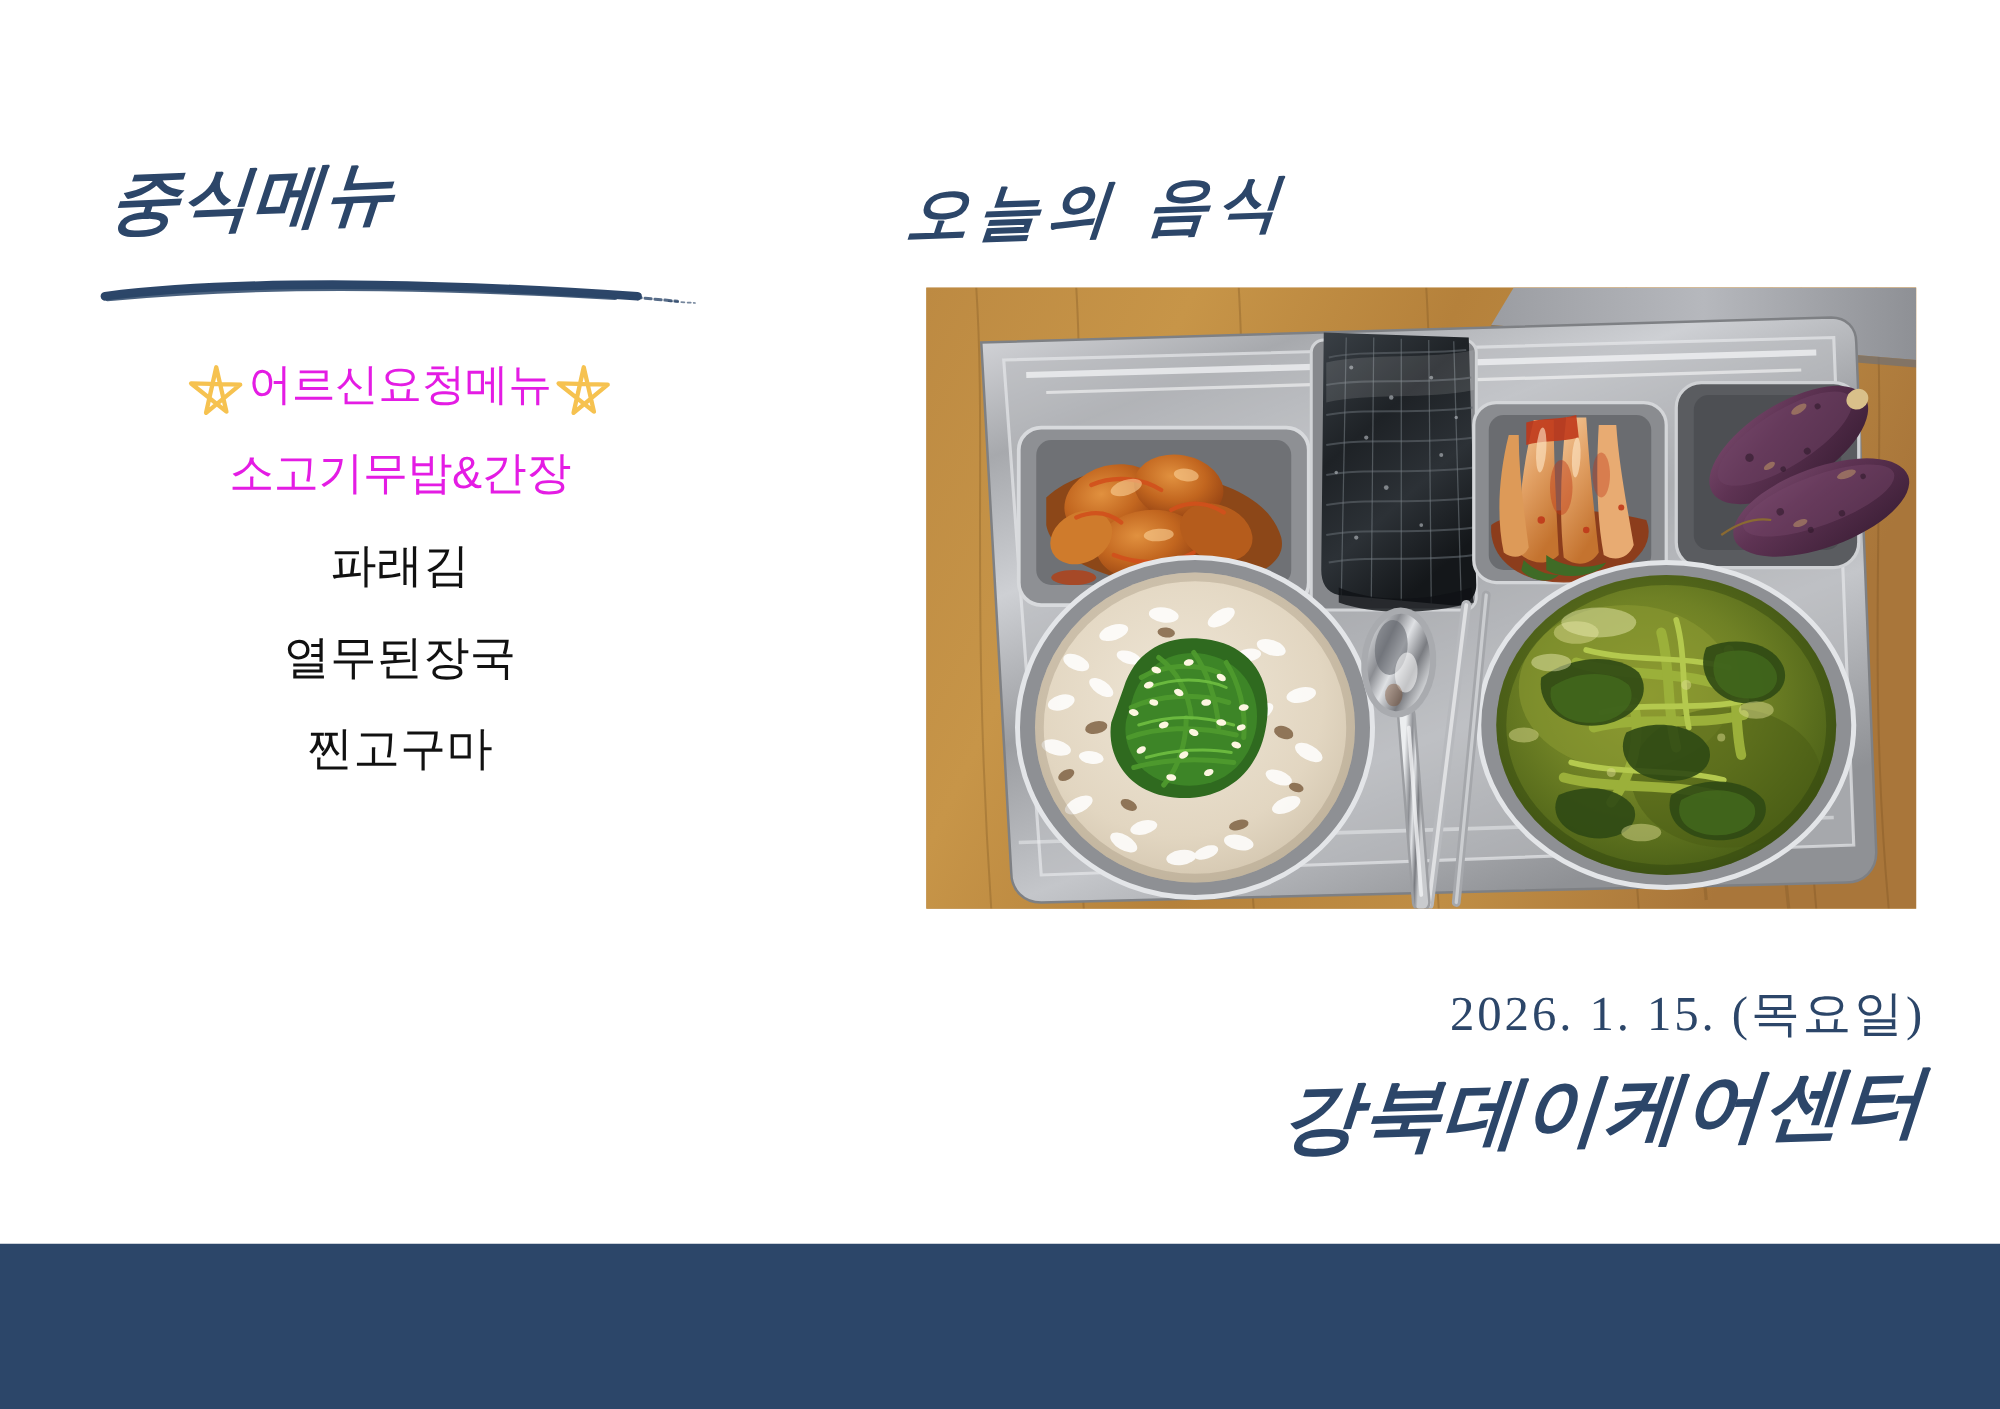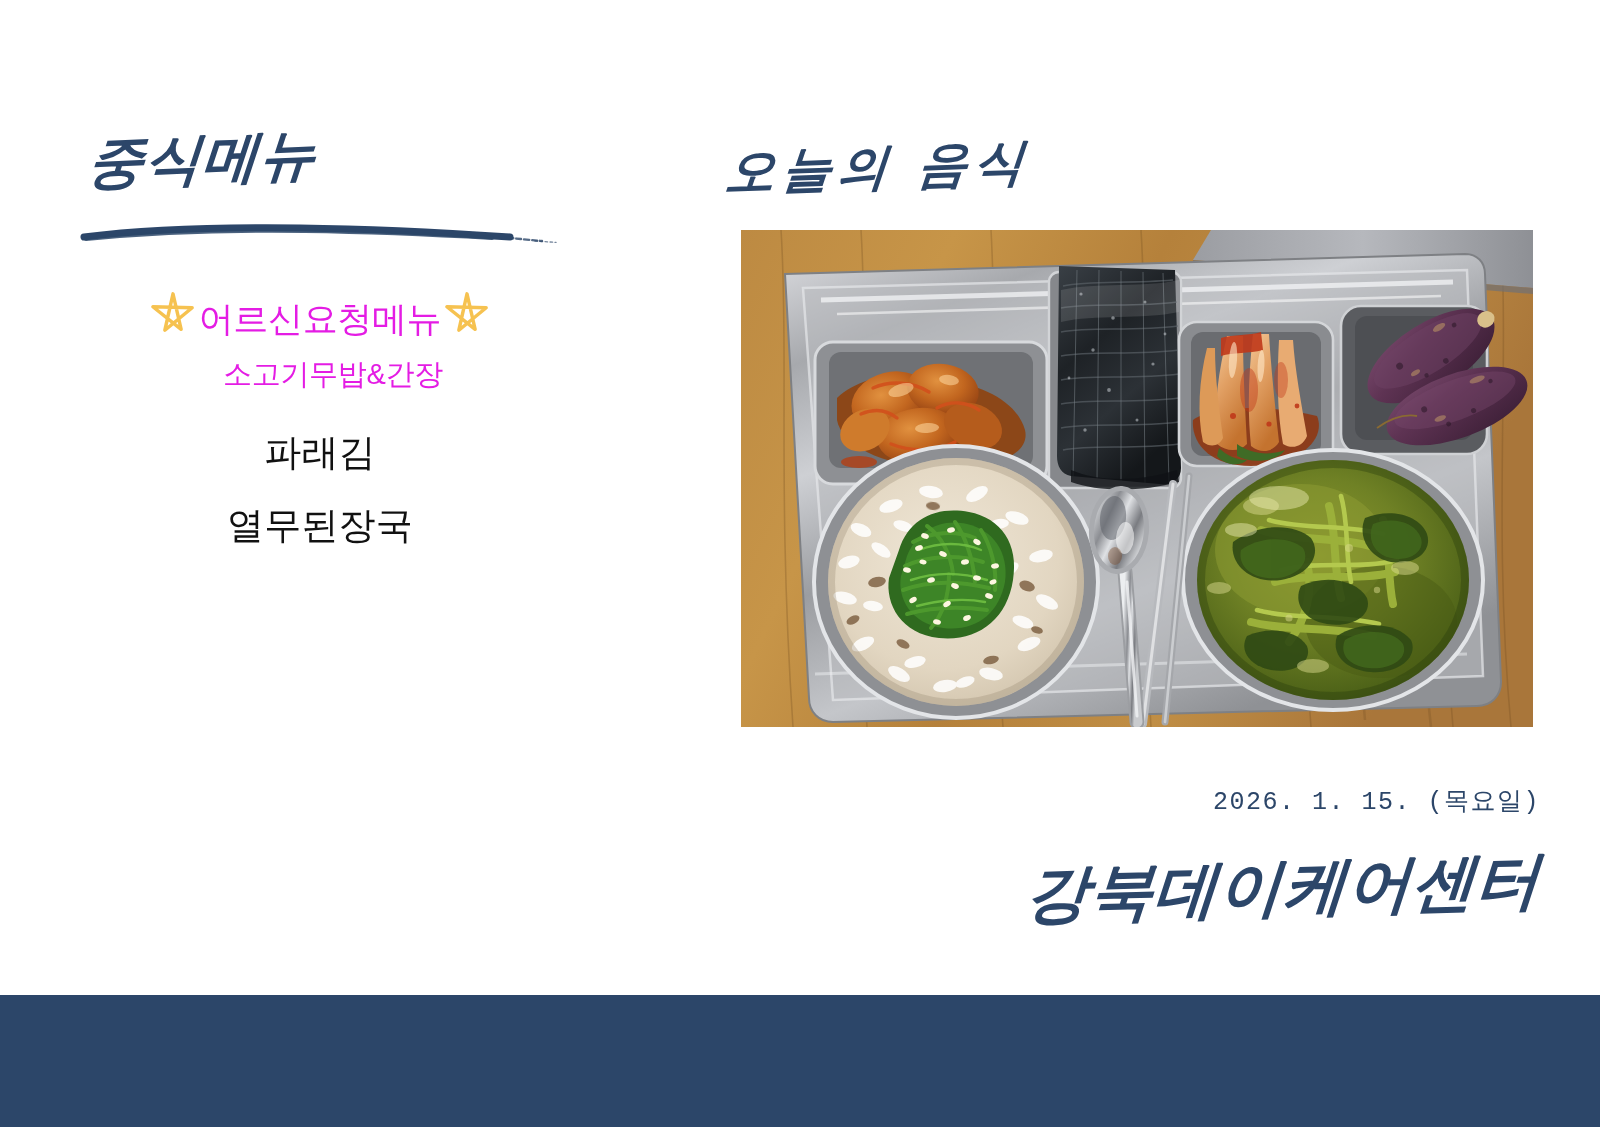--- a/index.html
+++ b/index.html
@@ -65,7 +65,7 @@
     top: 290px;
     width: 640px;
     display: flex;
-    align-items: flex-end;
+    align-items: flex-start;
     justify-content: center;
     gap: 2px;
   }

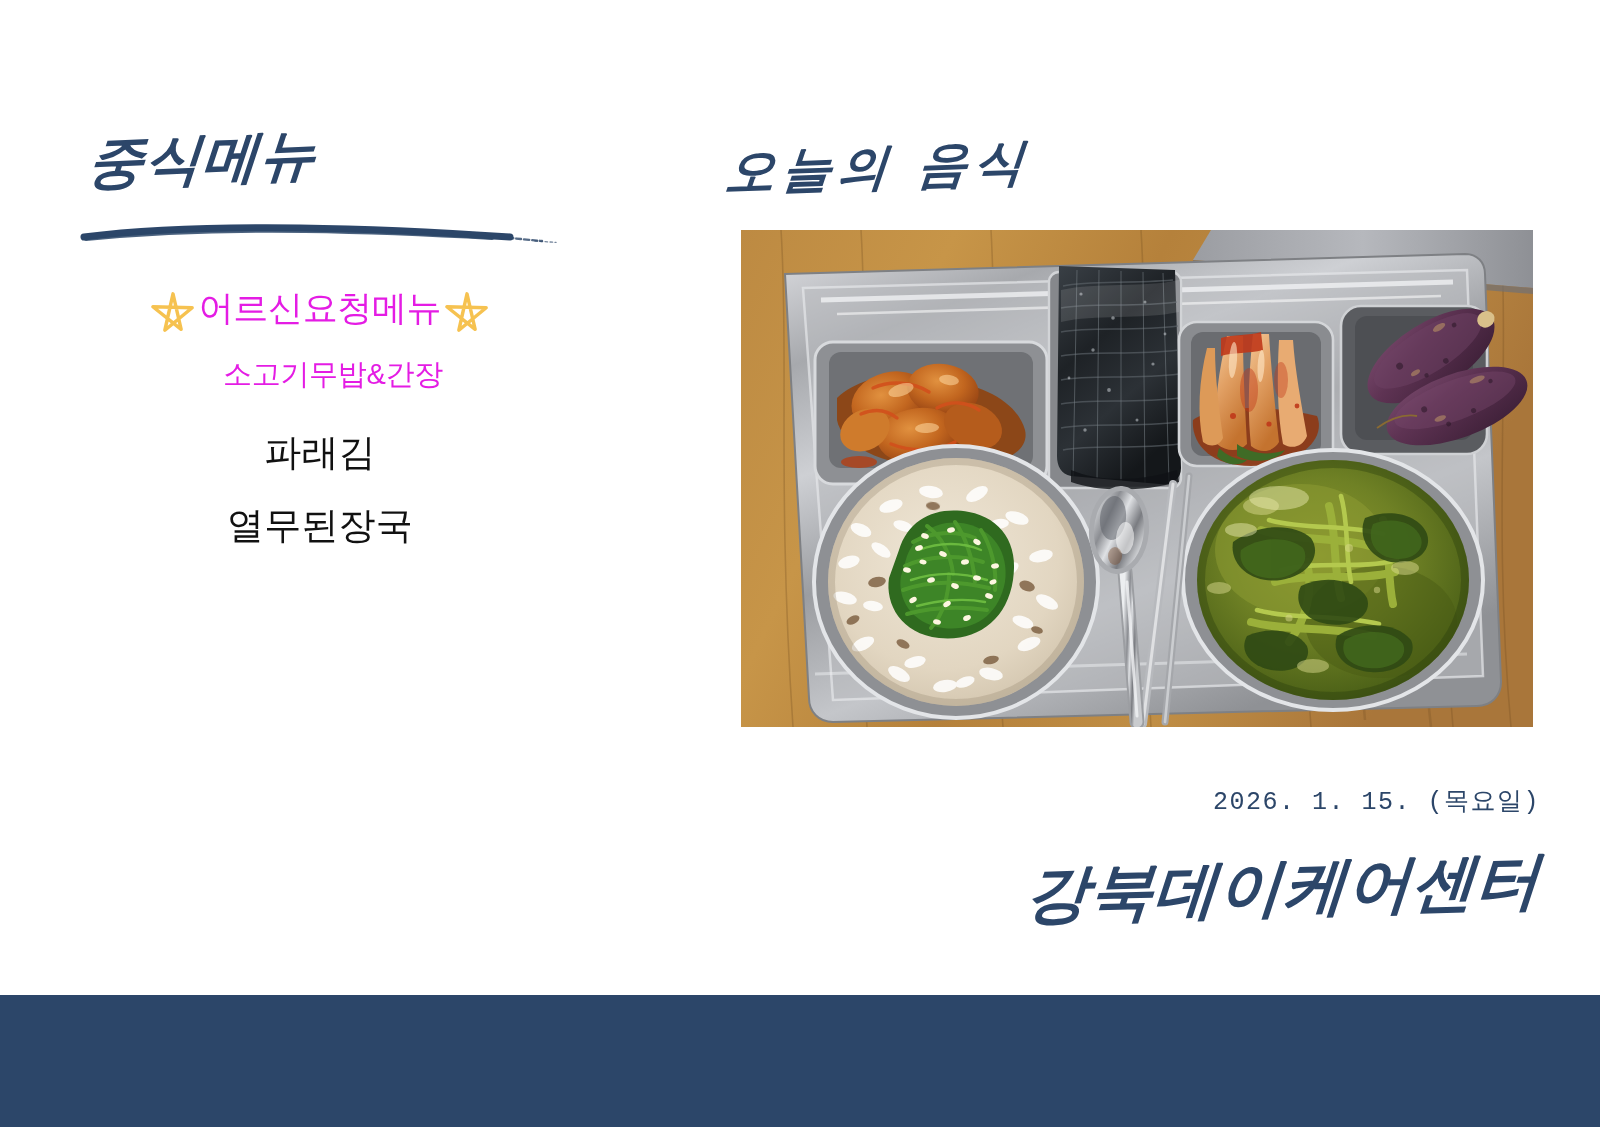--- a/index.html
+++ b/index.html
@@ -92,11 +92,10 @@
     top: 360px;
     width: 640px;
     text-align: center;
-    font-size: 29px;
+    font-size: 36px;
     color: #E41CE4;
     letter-spacing: -0.01em;
     line-height: 1;
-    margin-left: 13px;
   }
 
   #menu-list {

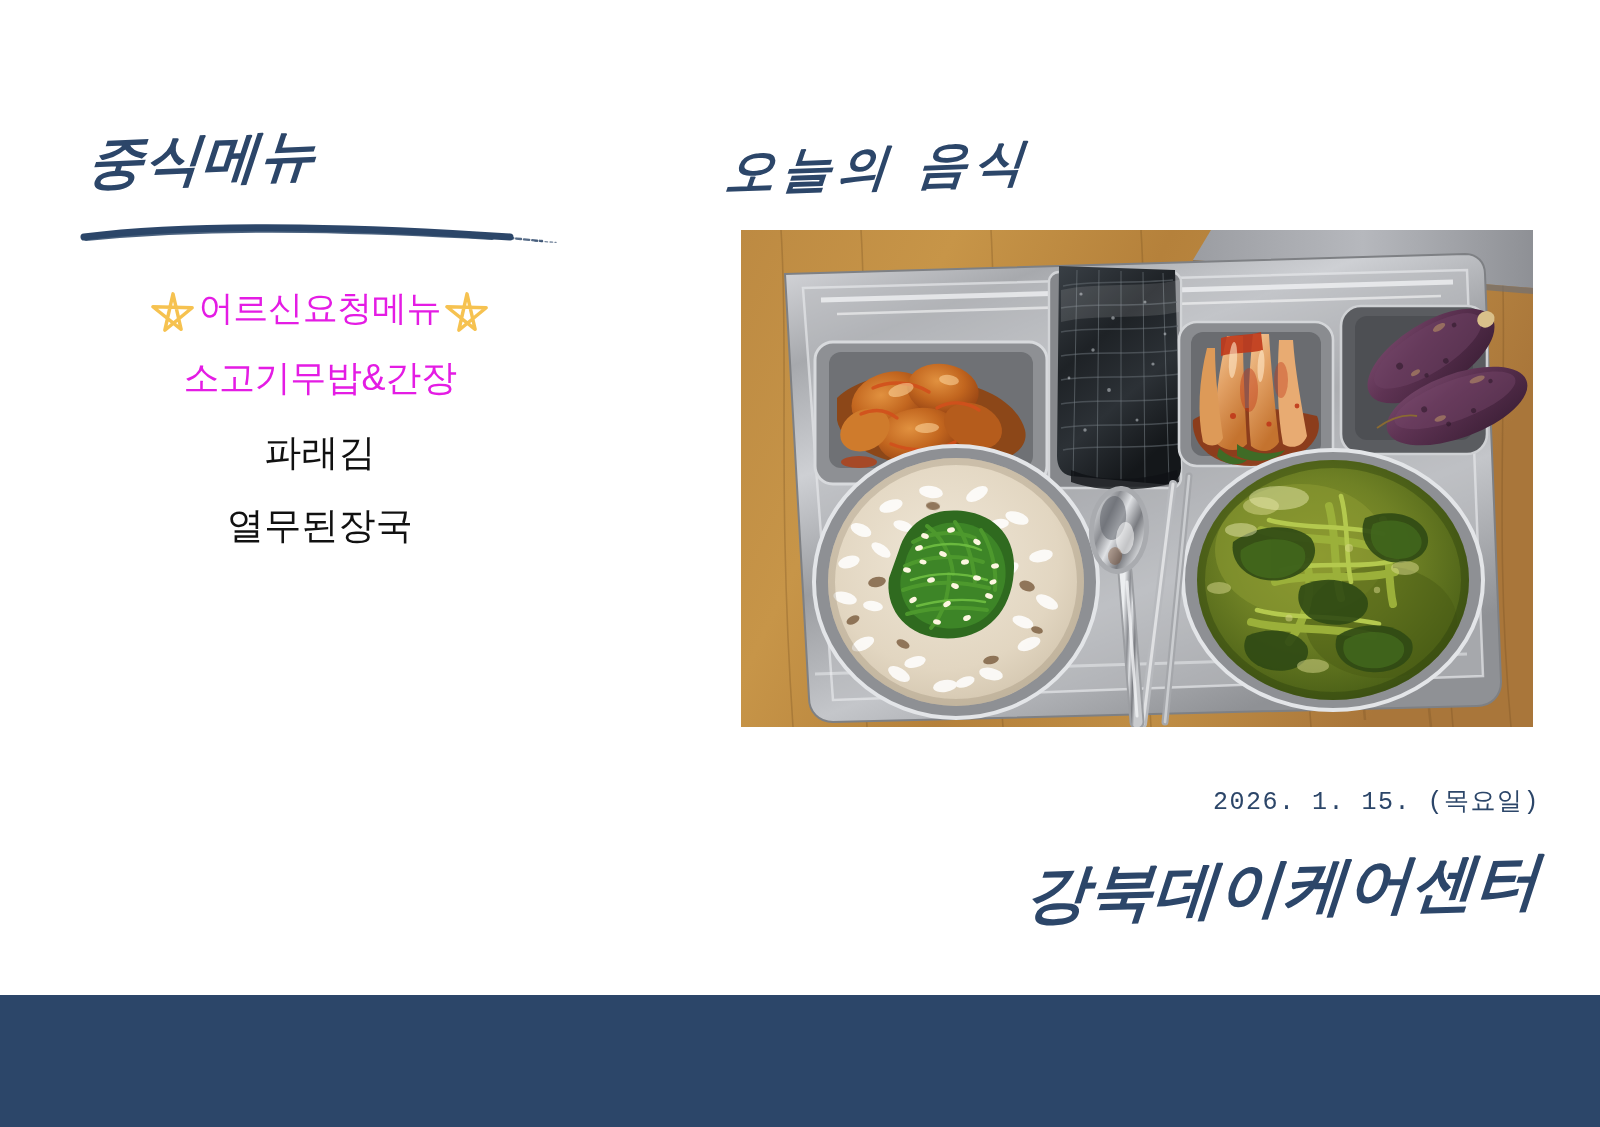--- a/index.html
+++ b/index.html
@@ -197,6 +197,7 @@
   <ul id="menu-list">
     <li>파래김</li>
     <li>열무된장국</li>
+    <li>찐고구마</li>
   </ul>
 
   <div id="today-title" class="brush-title">오늘의 음식</div>

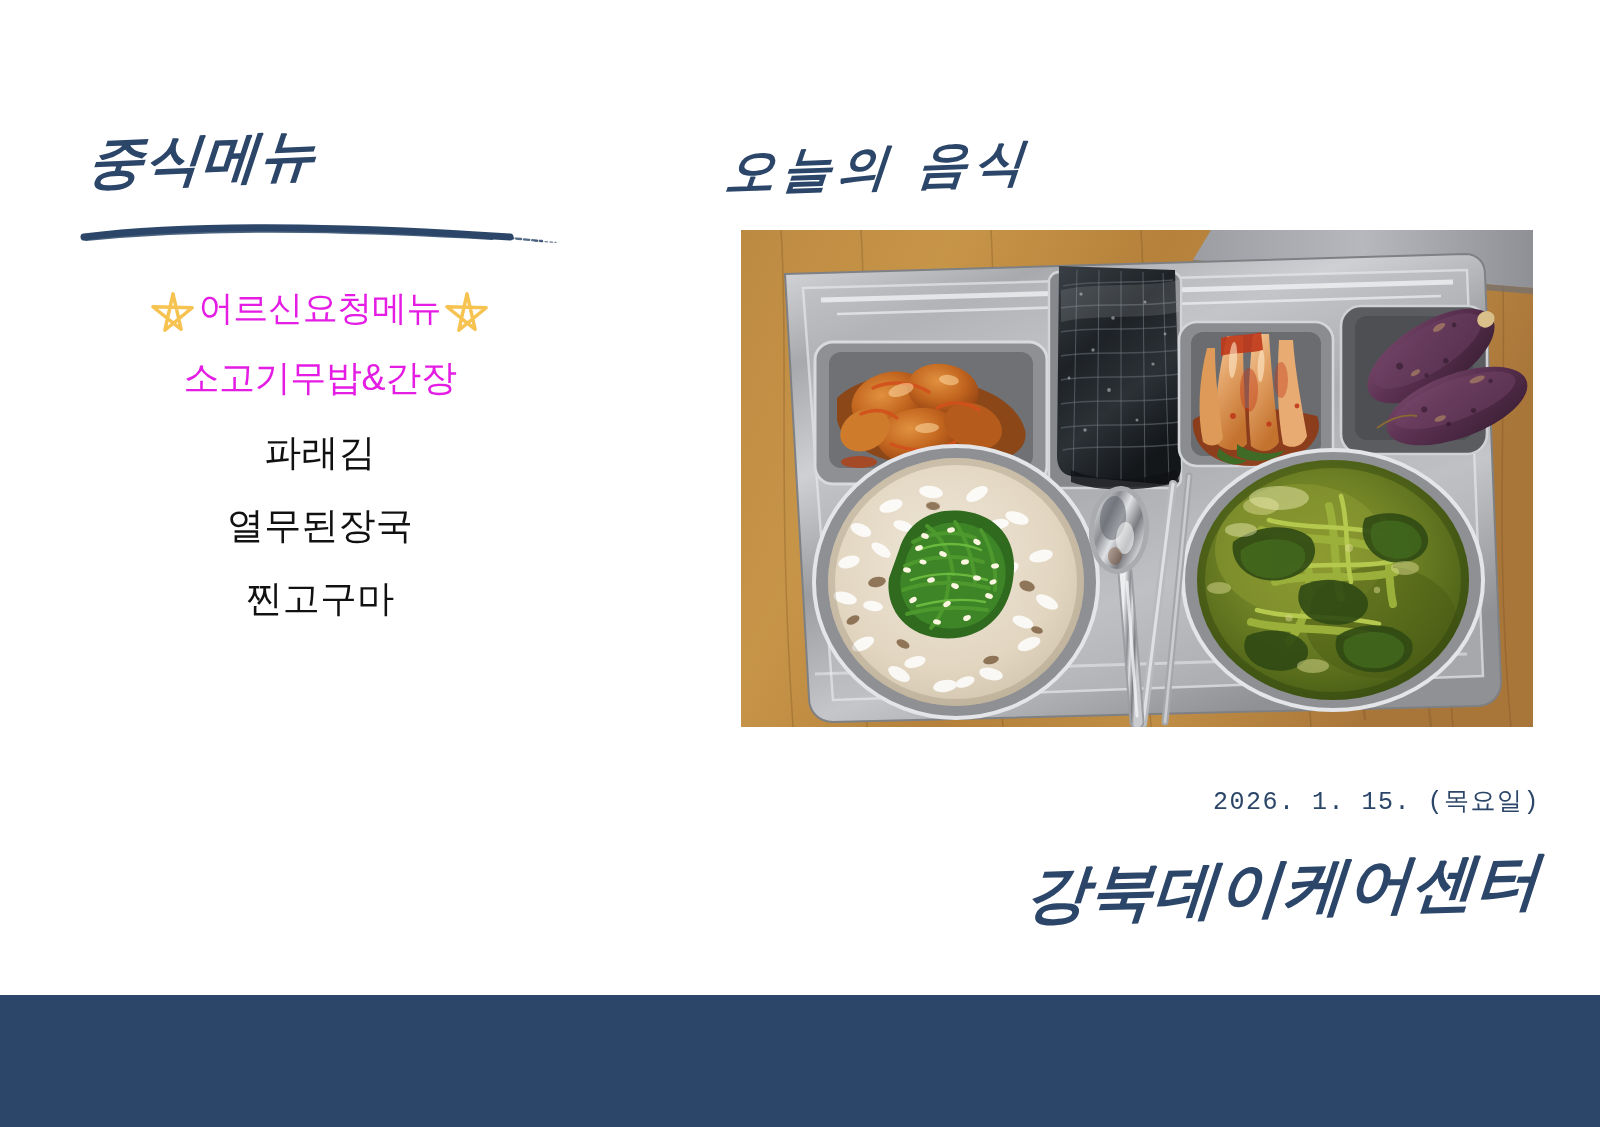--- a/index.html
+++ b/index.html
@@ -134,8 +134,8 @@
     top: 784px;
     width: 380px;
     text-align: right;
-    font-family: Liberation Mono, monospace;
-    font-size: 25px;
+    font-family: Liberation Serif, serif;
+    font-size: 39px;
     color: #2C4669;
     letter-spacing: 0.06em;
     white-space: nowrap;

